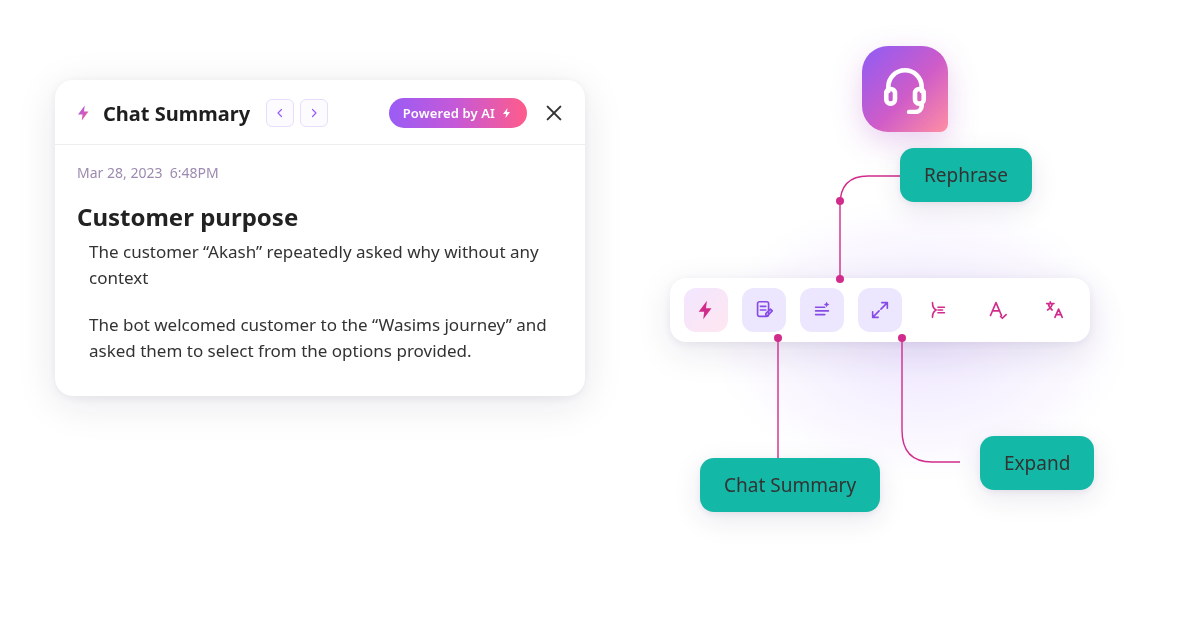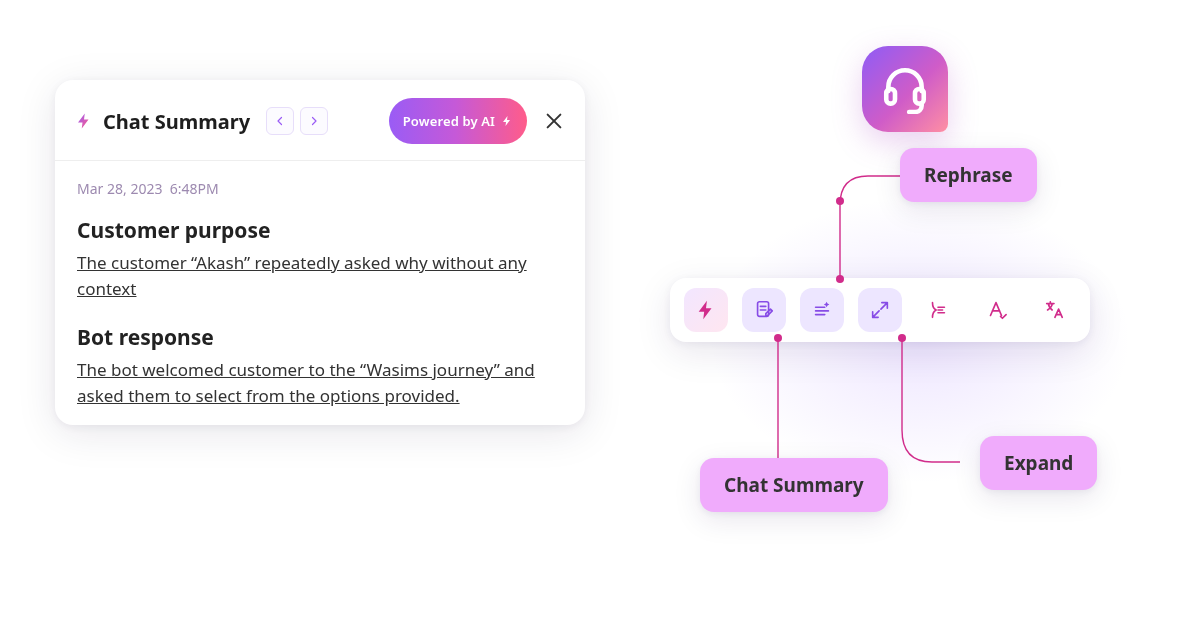--- a/index.html
+++ b/index.html
@@ -27,7 +27,7 @@
 .nbtn svg{width:12px;height:12px;}
 
 .spacer{flex:1;}
-.pill{display:inline-flex;align-items:center;gap:6px;padding:14px 14px;border-radius:999px;background:linear-gradient(90deg,var(--accent-a) 0%,#c559d8 48%,var(--accent-b) 100%);color:#fff;font-size:13px;font-weight:600;letter-spacing:.01em;}
+.pill{display:inline-flex;align-items:center;gap:6px;padding:6px 14px;border-radius:999px;background:linear-gradient(90deg,var(--accent-a) 0%,#c559d8 48%,var(--accent-b) 100%);color:#fff;font-size:13px;font-weight:600;letter-spacing:.01em;}
 .pill svg{width:12px;height:12px;}
 .close{margin-left:18px;cursor:pointer;width:18px;height:18px;position:relative;}
 .close::before,.close::after{content:"";position:absolute;left:8px;top:-1px;width:2px;height:20px;background:#333;border-radius:1px;}

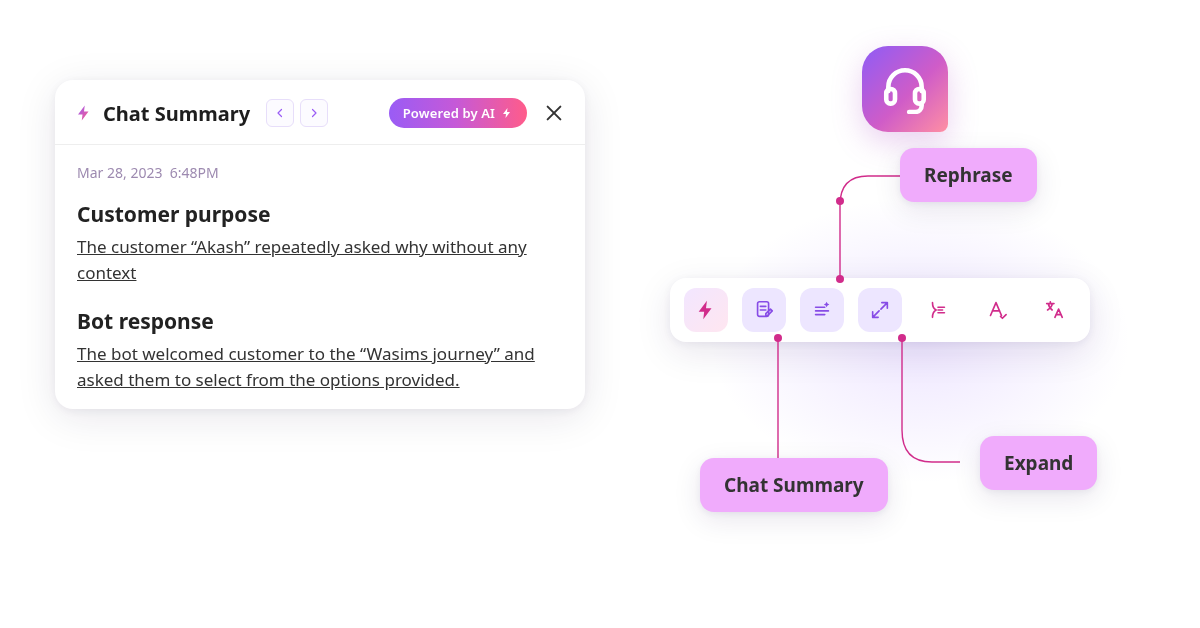--- a/index.html
+++ b/index.html
@@ -33,7 +33,7 @@
 .close::before,.close::after{content:"";position:absolute;left:8px;top:-1px;width:2px;height:20px;background:#333;border-radius:1px;}
 .close::before{transform:rotate(45deg);} .close::after{transform:rotate(-45deg);}
 
-.card-body{padding:18px 22px 12px 22px;}
+.card-body{padding:18px 22px 28px 22px;}
 .date{font-size:14px;color:var(--muted);margin-bottom:18px;}
 .sec h3{margin:0 0 6px 0;font-size:21px;font-weight:700;color:#222;}
 .sec p{margin:0 0 20px 0;font-size:17px;line-height:1.55;color:#333;text-decoration:underline;}

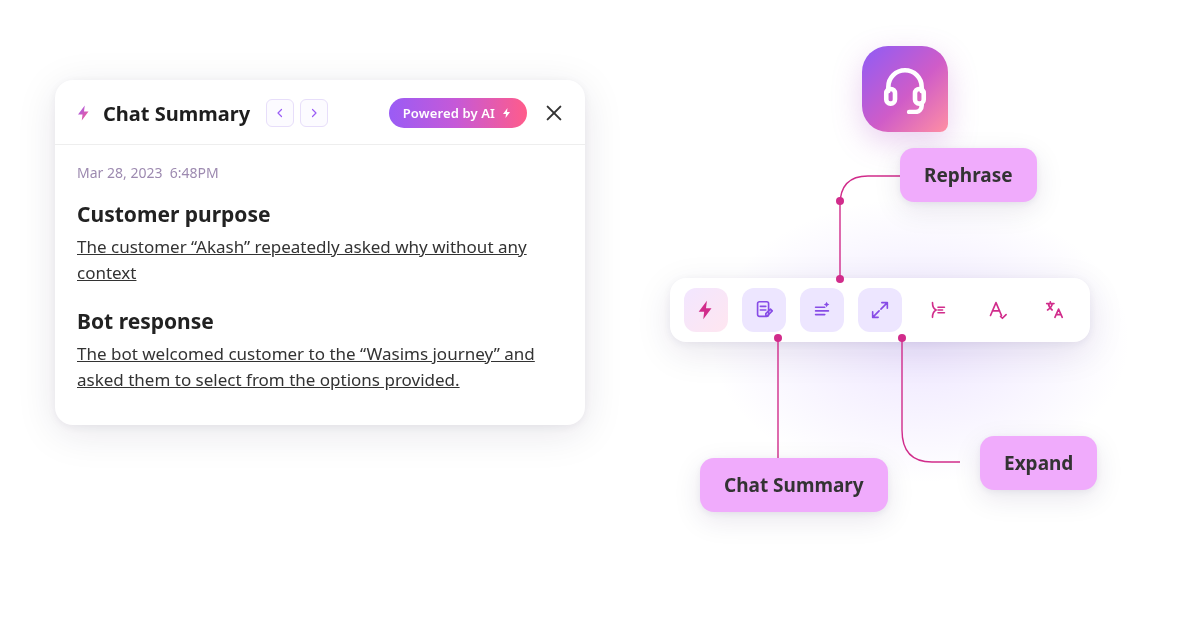--- a/index.html
+++ b/index.html
@@ -57,7 +57,7 @@
 svg.wire{position:absolute;overflow:visible;pointer-events:none;}
 
 
-.label{position:absolute;background:#f0abfc;border-radius:14px;padding:14px 24px;font-size:19px;font-weight:700;color:#333;box-shadow:0 8px 28px rgba(40,20,80,.10),0 2px 6px rgba(40,20,80,.06);white-space:nowrap;}
+.label{position:absolute;background:#14b8a6;border-radius:14px;padding:14px 24px;font-size:19px;font-weight:400;color:#333;box-shadow:0 8px 28px rgba(40,20,80,.10),0 2px 6px rgba(40,20,80,.06);white-space:nowrap;}
 .l-rephrase{left:900px;top:148px;}
 .l-expand{left:980px;top:436px;}
 .l-summary{left:700px;top:458px;}

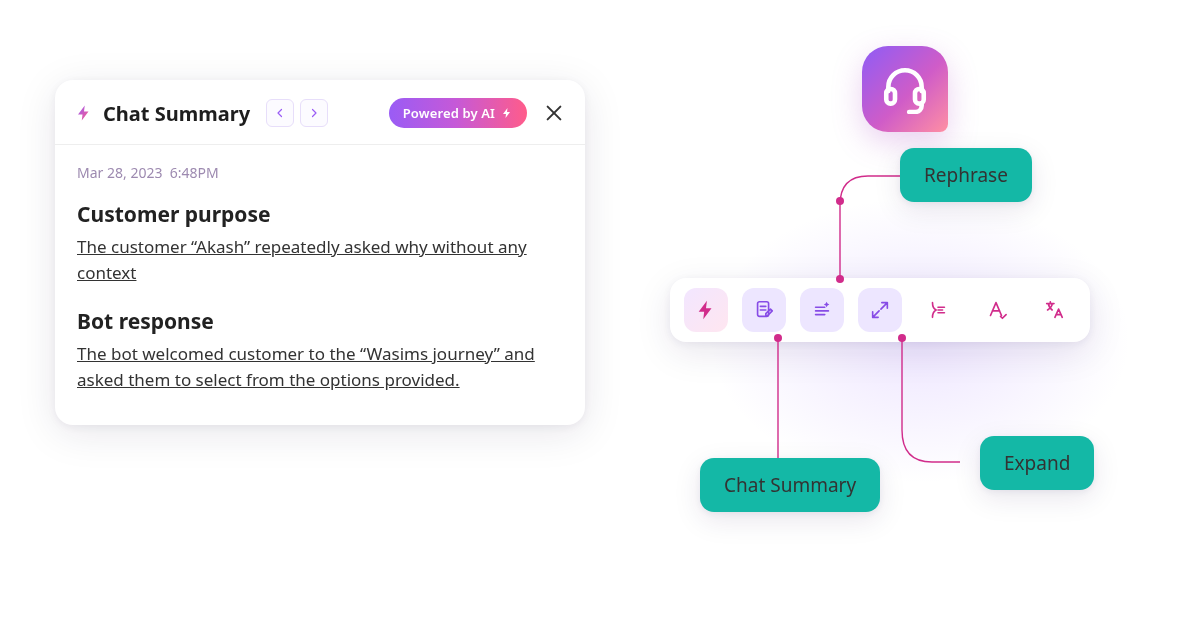--- a/index.html
+++ b/index.html
@@ -35,7 +35,7 @@
 
 .card-body{padding:18px 22px 28px 22px;}
 .date{font-size:14px;color:var(--muted);margin-bottom:18px;}
-.sec h3{margin:0 0 6px 0;font-size:21px;font-weight:700;color:#222;}
+.sec h3{margin:0 0 6px 0;font-size:24px;font-weight:700;color:#222;}
 .sec p{margin:0 0 20px 0;font-size:17px;line-height:1.55;color:#333;text-decoration:underline;}
 .sec:last-child p{margin-bottom:4px;}
 

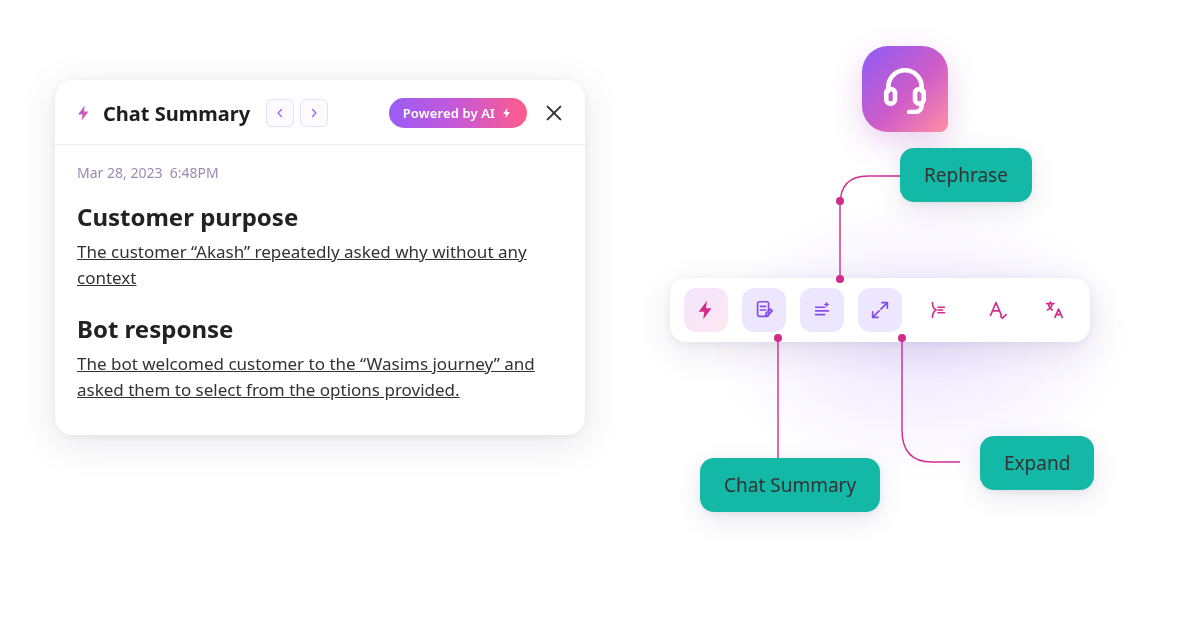--- a/index.html
+++ b/index.html
@@ -36,7 +36,7 @@
 .card-body{padding:18px 22px 28px 22px;}
 .date{font-size:14px;color:var(--muted);margin-bottom:18px;}
 .sec h3{margin:0 0 6px 0;font-size:24px;font-weight:700;color:#222;}
-.sec p{margin:0 0 20px 0;font-size:17px;line-height:1.55;color:#333;text-decoration:underline;}
+.sec p{margin:0 0 20px 12px;font-size:17px;line-height:1.55;color:#333;}
 .sec:last-child p{margin-bottom:4px;}
 
 

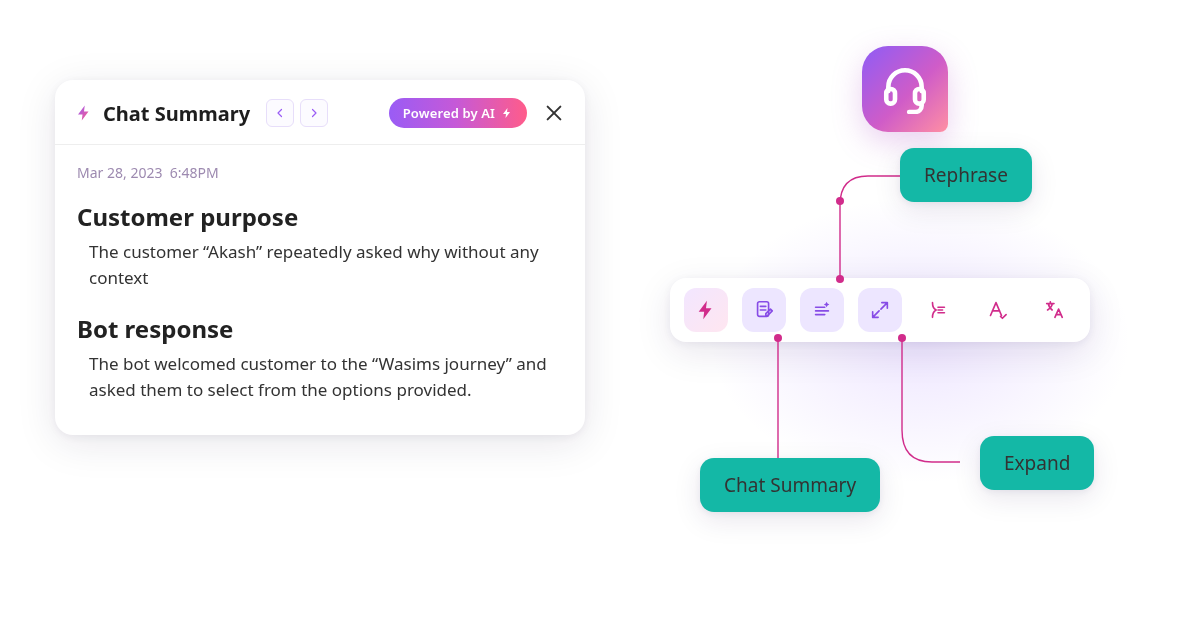--- a/index.html
+++ b/index.html
@@ -110,7 +110,6 @@
         <p>The customer “Akash” repeatedly asked why without any context</p>
       </div>
       <div class="sec">
-        <h3>Bot response</h3>
         <p>The bot welcomed customer to the “Wasims journey” and asked them to select from the options provided.</p>
       </div>
     </div>

